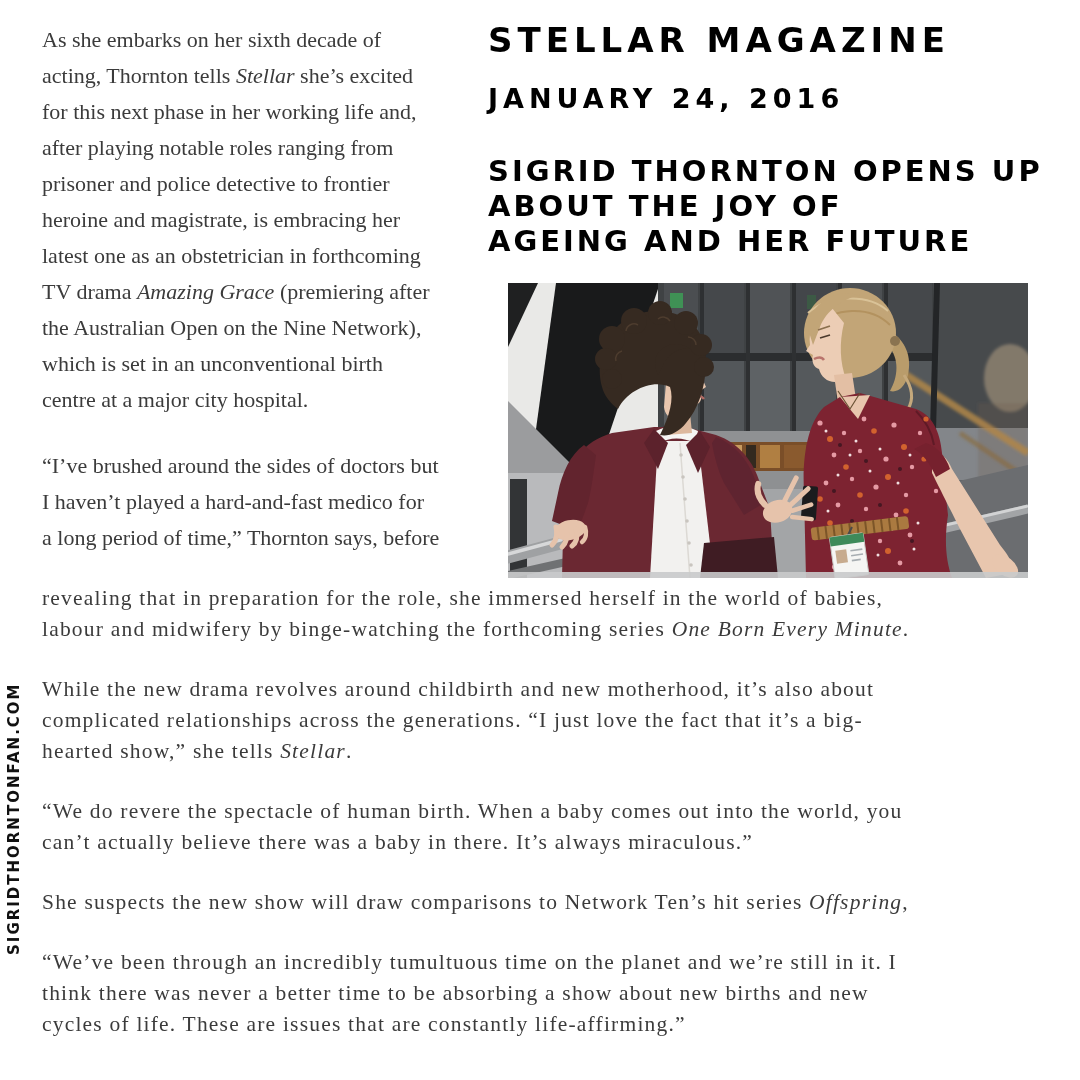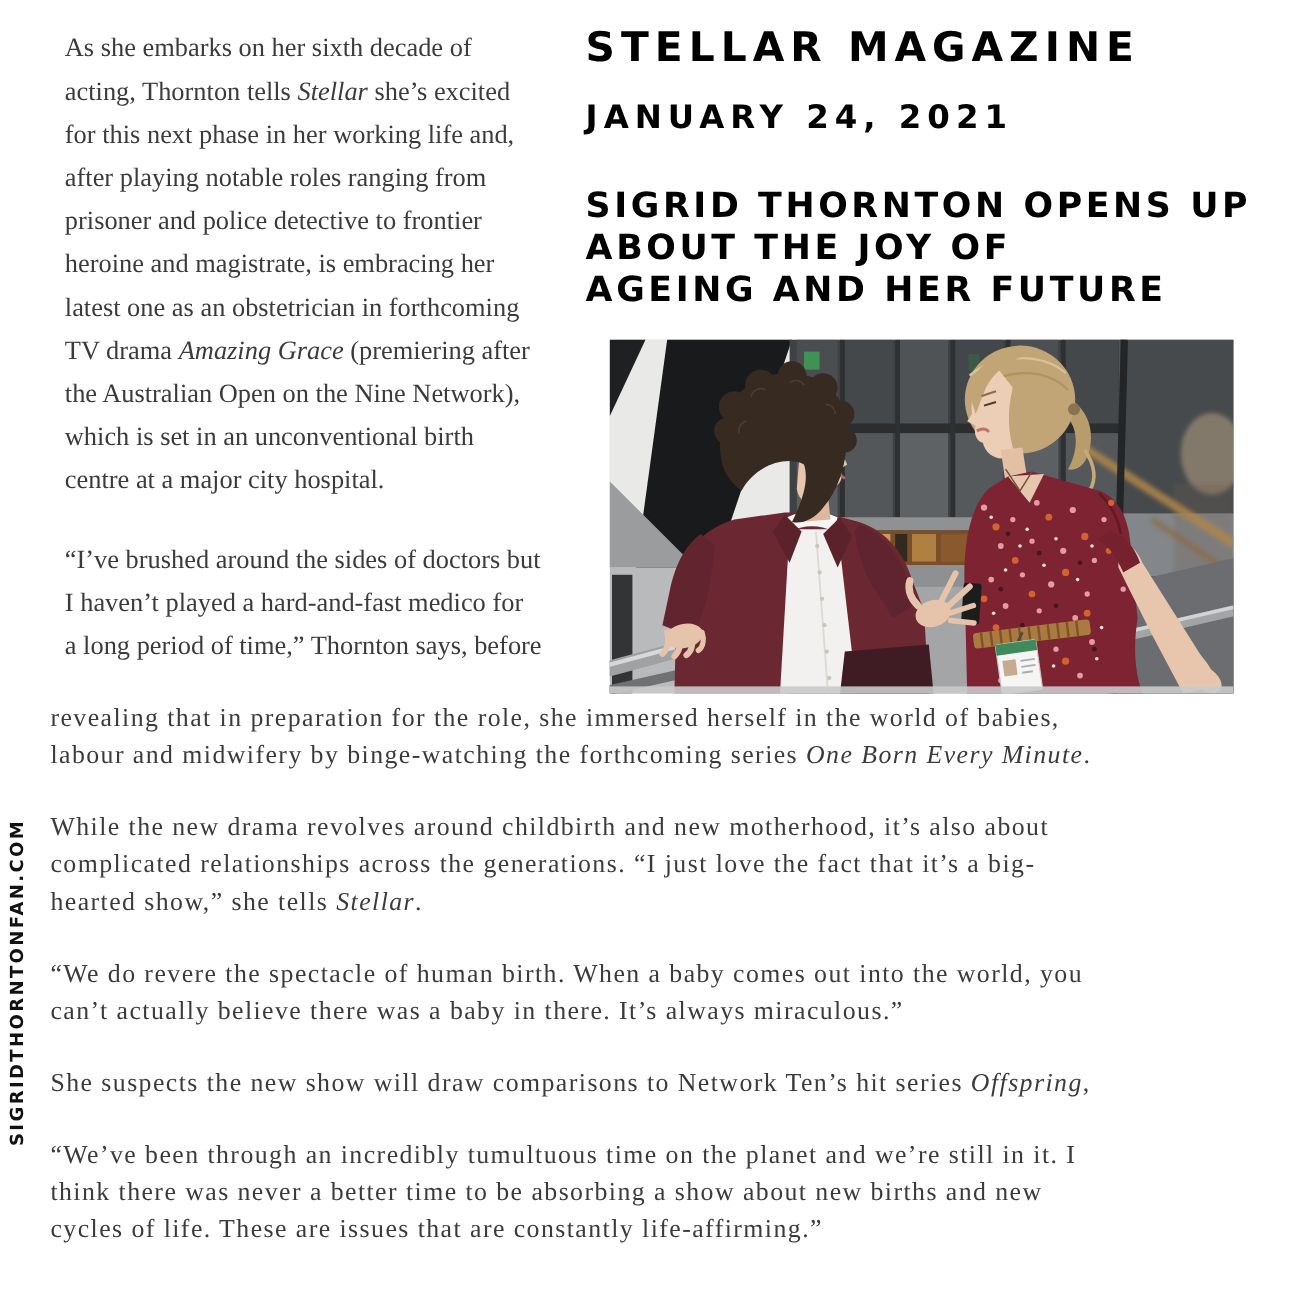--- a/index.html
+++ b/index.html
@@ -10,7 +10,7 @@
 
   
   .left-col{position:absolute;left:42px;top:22px;width:450px;color:#3b3b3b;
-            font-size:22px;line-height:36px;margin-left:12px;}
+            font-size:22px;line-height:36px;}
   .col-para.p2{margin-top:30px;}
 
   

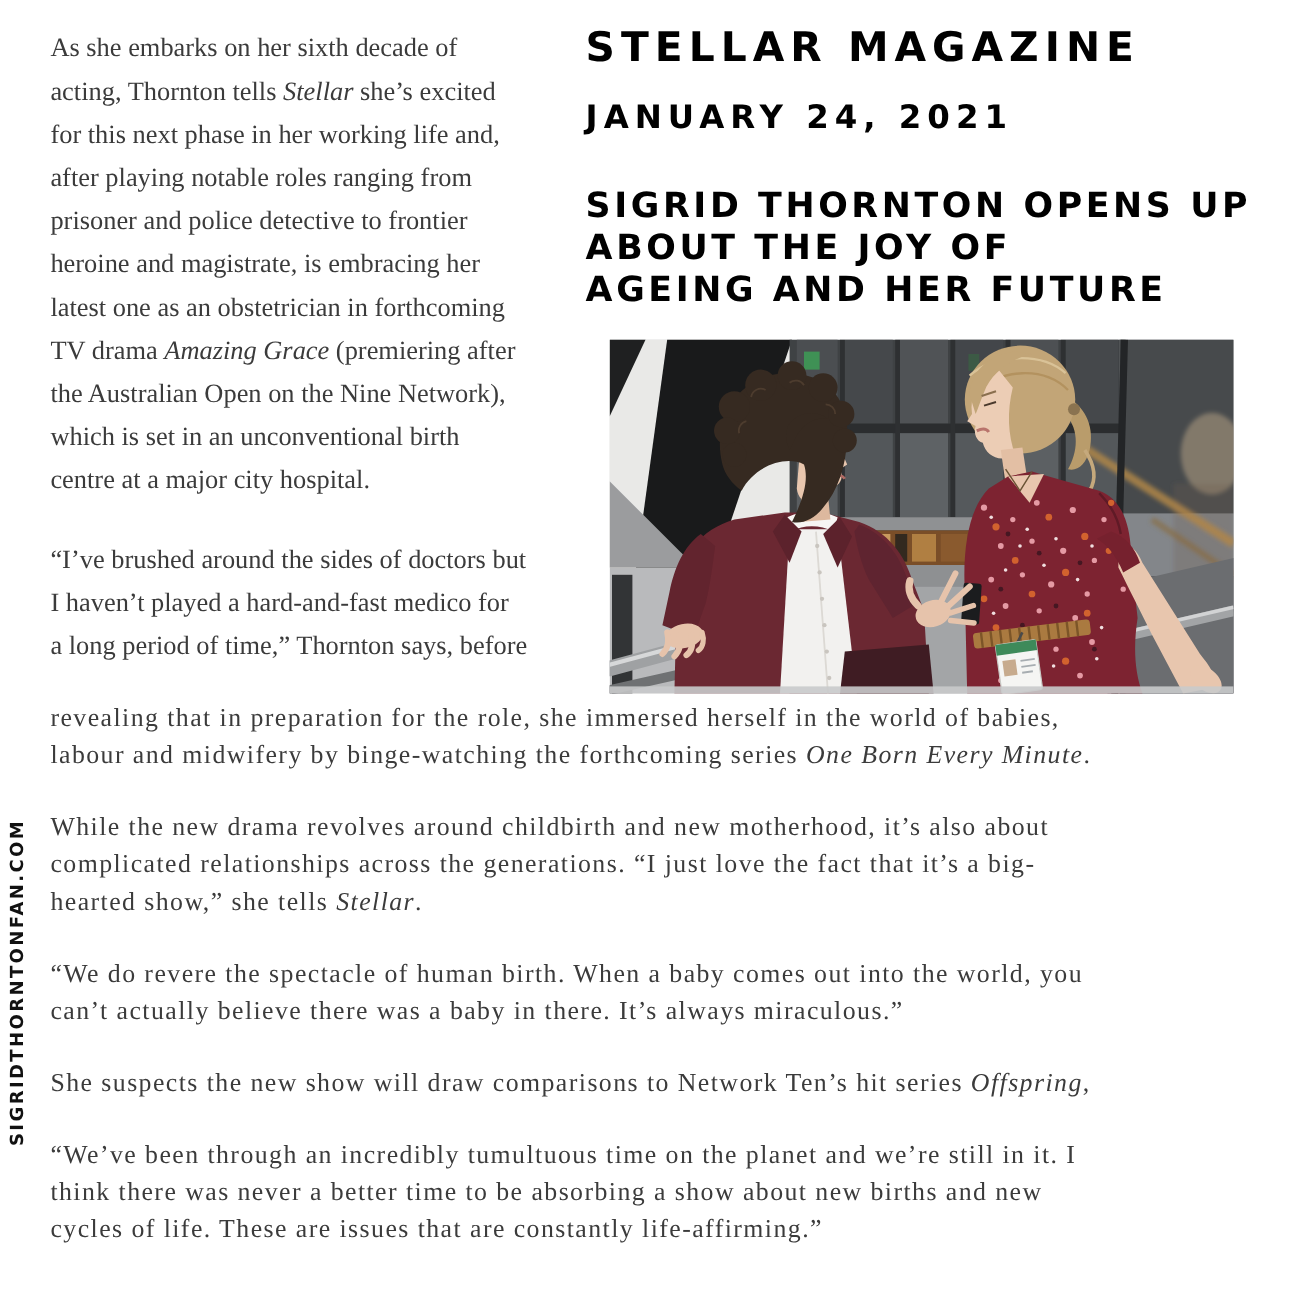--- a/index.html
+++ b/index.html
@@ -65,7 +65,7 @@
 
   <div class="masthead">
     <div class="mag">STELLAR MAGAZINE</div>
-    <div class="date">JANUARY 24, 2021</div>
+    <div class="date">JANUARY 24, 2016</div>
     <div class="headline">
         <div class="tline"><span>SIGRID THORNTON OPENS UP</span></div>
         <div class="tline"><span>ABOUT THE JOY OF</span></div>

